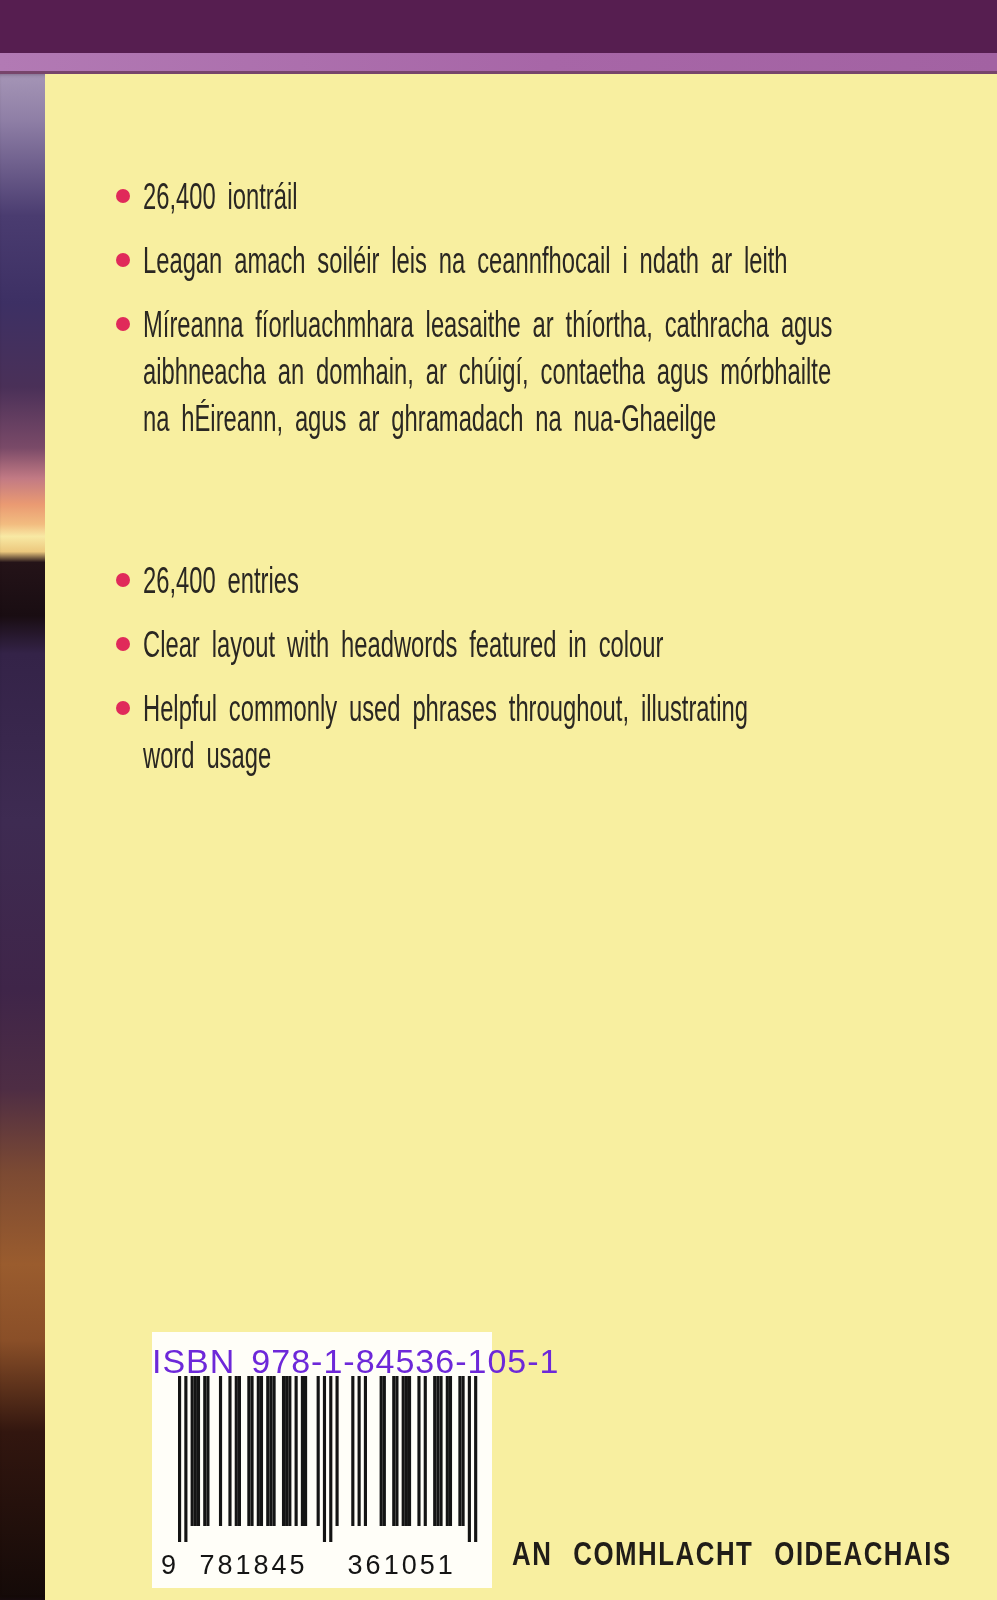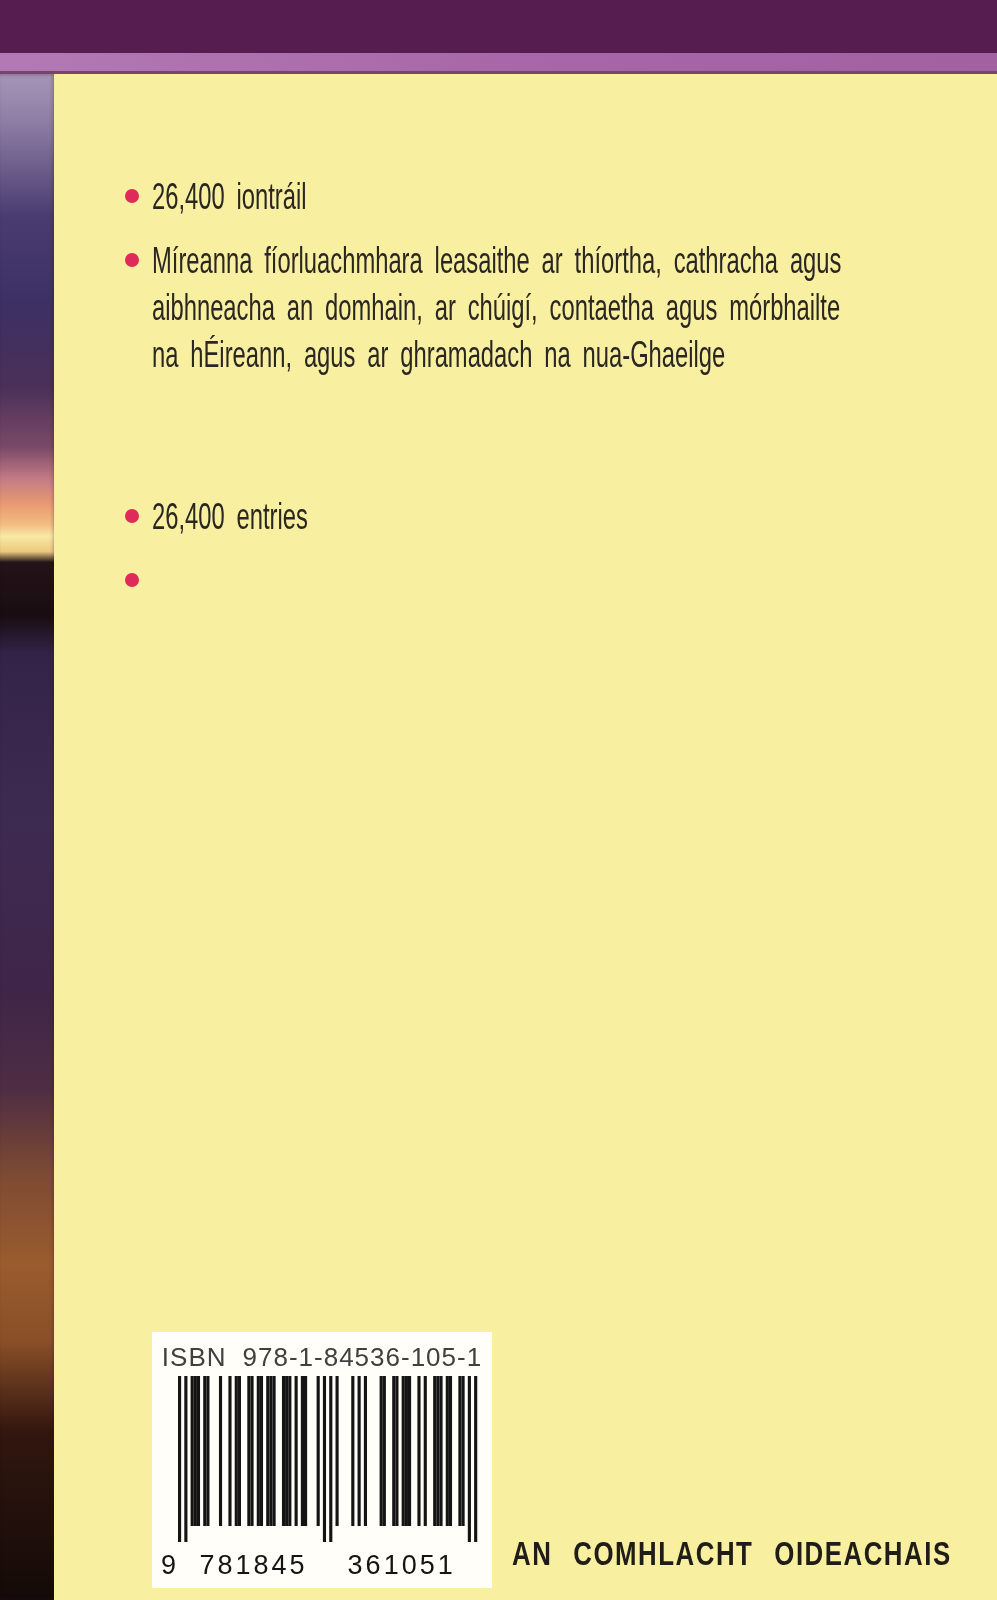--- a/index.html
+++ b/index.html
@@ -23,7 +23,7 @@
     box-shadow:inset -3px 0 4px rgba(40,20,40,.45);}
 
   
-  .panel{position:absolute;left:54px;top:74px;width:940px;height:1526px;
+  .panel{position:absolute;left:45px;top:74px;width:940px;height:1526px;
          background:#f8efa0;box-sizing:border-box;padding-top:99px;}
 
   .bullet{display:flex;align-items:flex-start;margin-bottom:17px;padding-left:71px;}

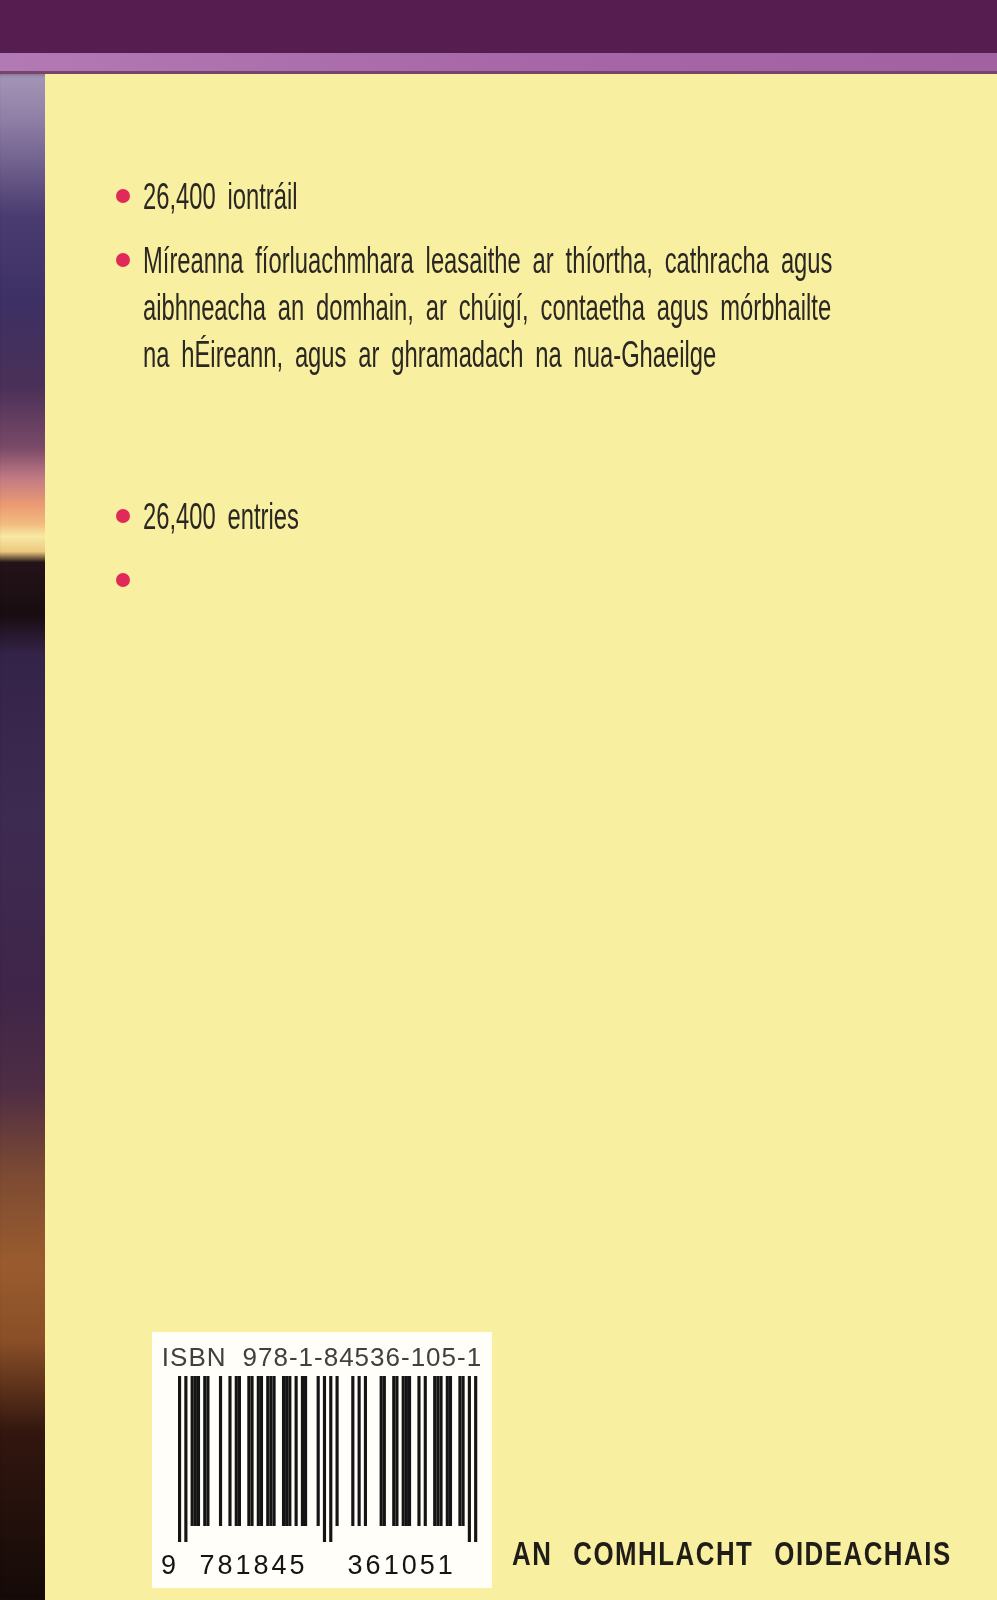--- a/index.html
+++ b/index.html
@@ -62,6 +62,12 @@
           <span class="dot"></span>
           <div class="lines">
             <div class="line">26,400 iontráil</div>
+          </div>
+        </div>
+        <div class="bullet">
+          <span class="dot"></span>
+          <div class="lines">
+            <div class="line">Leagan amach soiléir leis na ceannfhocail i ndath ar leith</div>
           </div>
         </div>
         <div class="bullet">

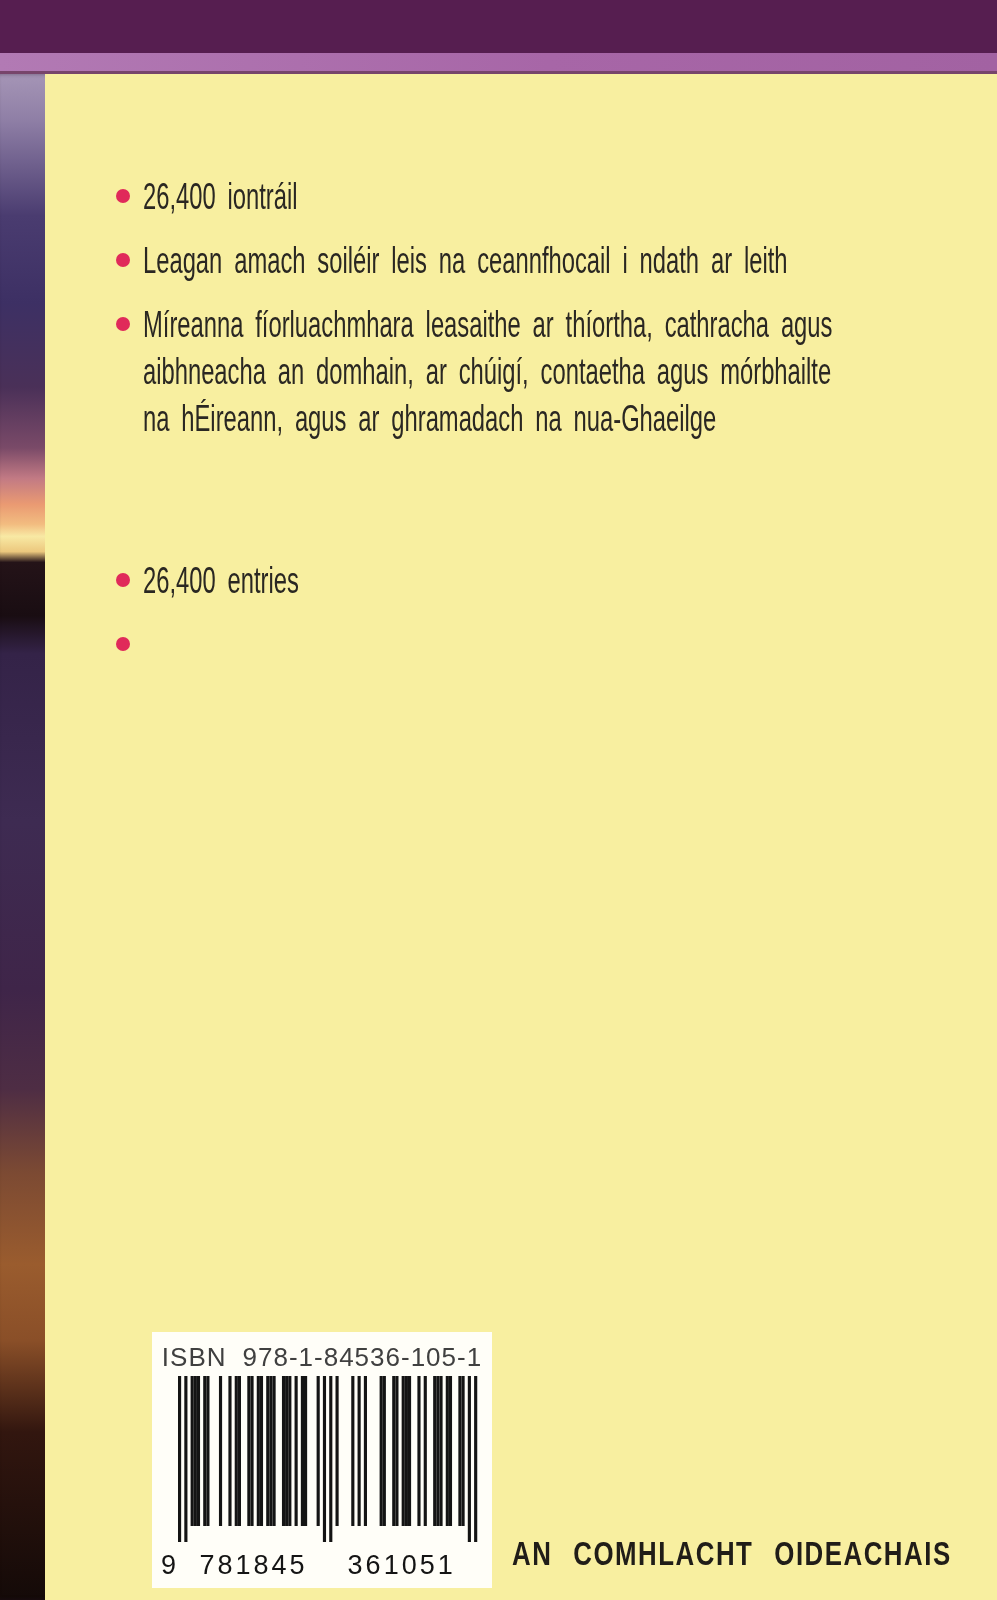--- a/index.html
+++ b/index.html
@@ -88,6 +88,9 @@
         </div>
         <div class="bullet">
           <span class="dot"></span>
+          <div class="lines">
+            <div class="line">Clear layout with headwords featured in colour</div>
+          </div>
         </div>
       </section>
   </div>

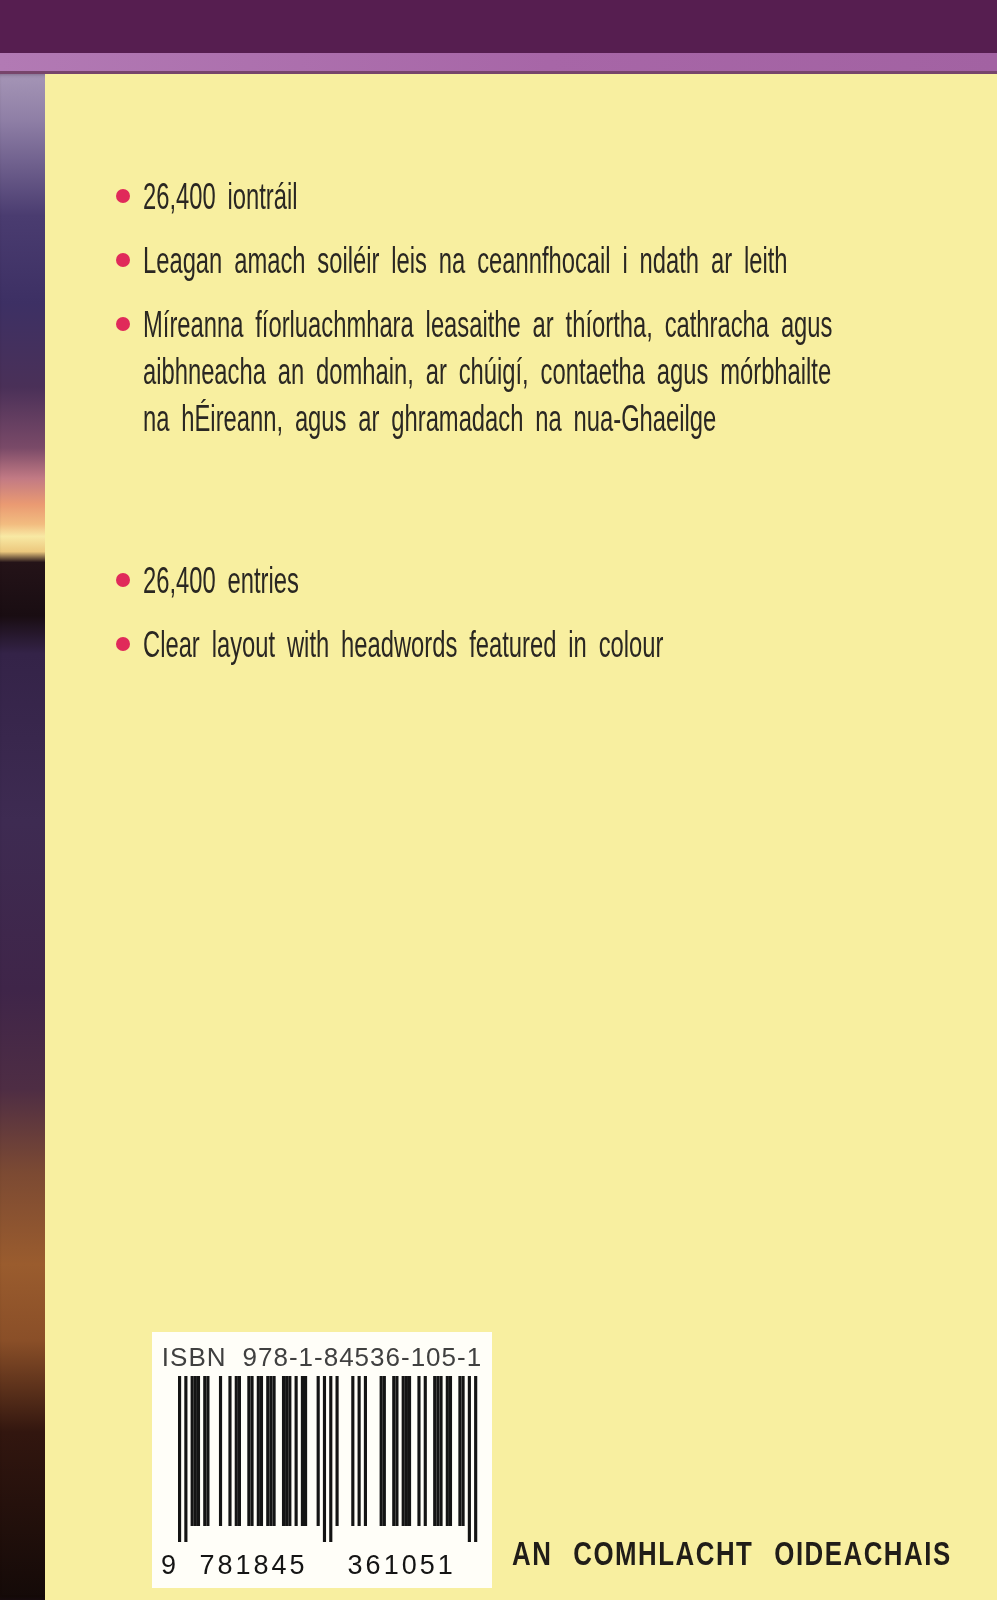--- a/index.html
+++ b/index.html
@@ -92,6 +92,13 @@
             <div class="line">Clear layout with headwords featured in colour</div>
           </div>
         </div>
+        <div class="bullet">
+          <span class="dot"></span>
+          <div class="lines">
+            <div class="line">Helpful commonly used phrases throughout, illustrating</div>
+            <div class="line">word usage</div>
+          </div>
+        </div>
       </section>
   </div>
 

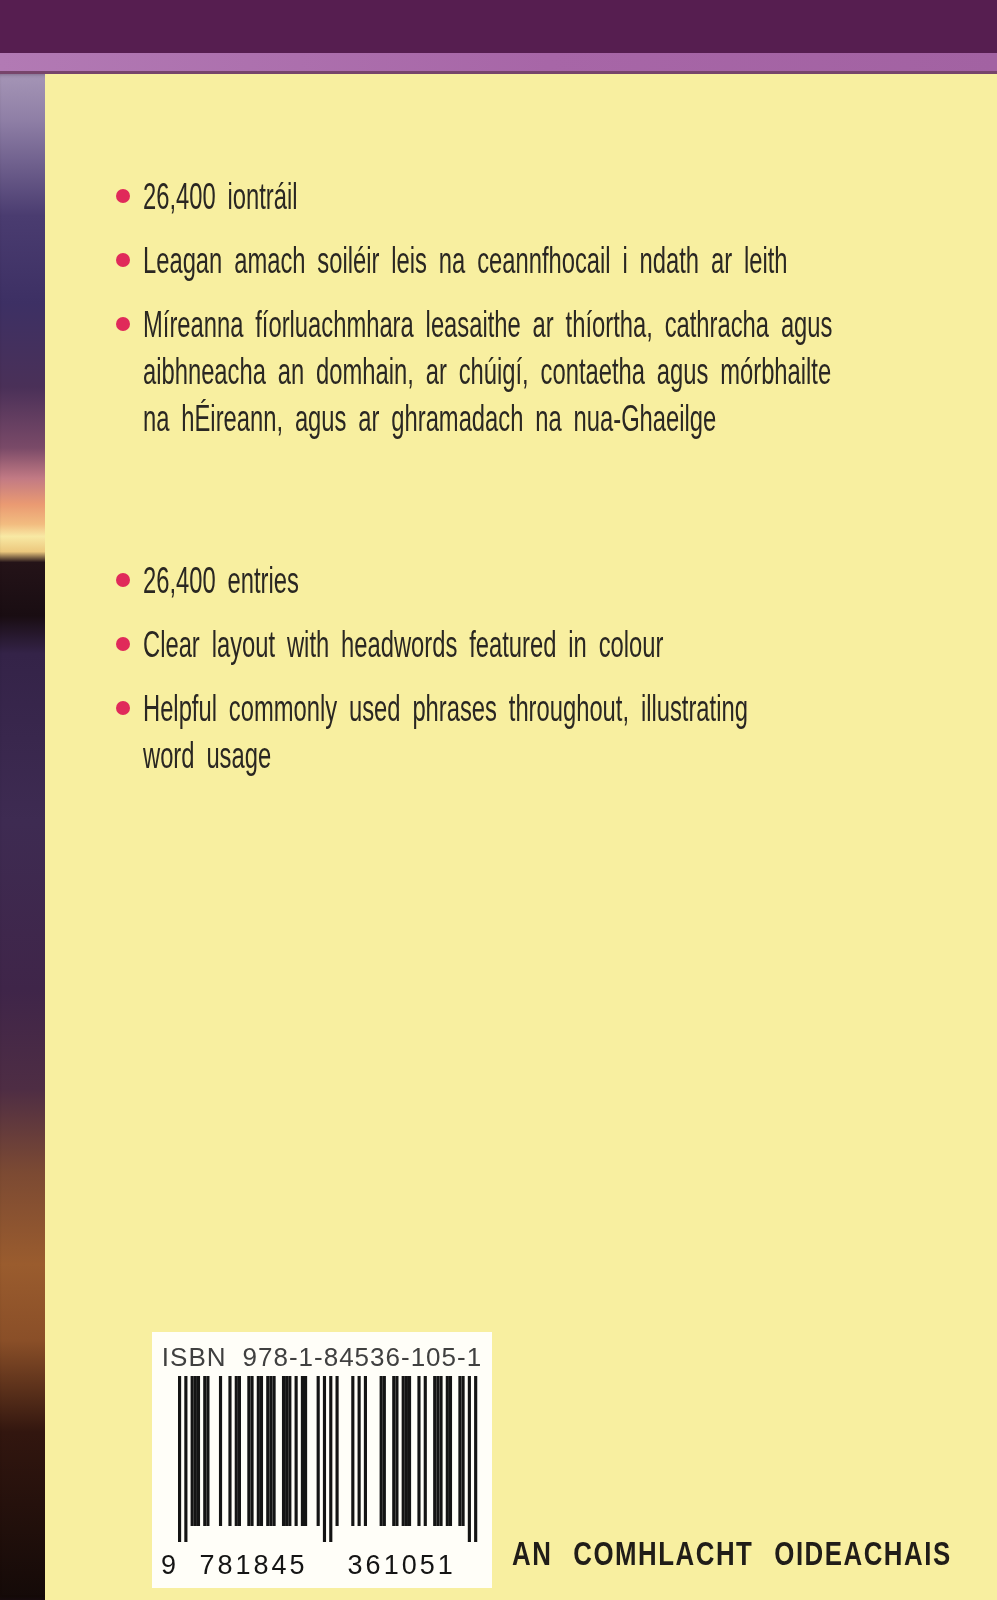--- a/index.html
+++ b/index.html
@@ -35,7 +35,7 @@
 
   
   .isbn-box{position:absolute;left:152px;top:1332px;width:340px;height:256px;background:#fffef8;}
-  .isbn-label{text-align:center;margin-top:10px;font-size:26px;color:#404040;
+  .isbn-label{text-align:center;margin-top:10px;font-size:34px;color:#6d28d9;
               letter-spacing:1px;white-space:nowrap;}
   .isbn-label .pfx{margin-right:16px;}
   .barcode{position:absolute;left:8px;top:44px;}

